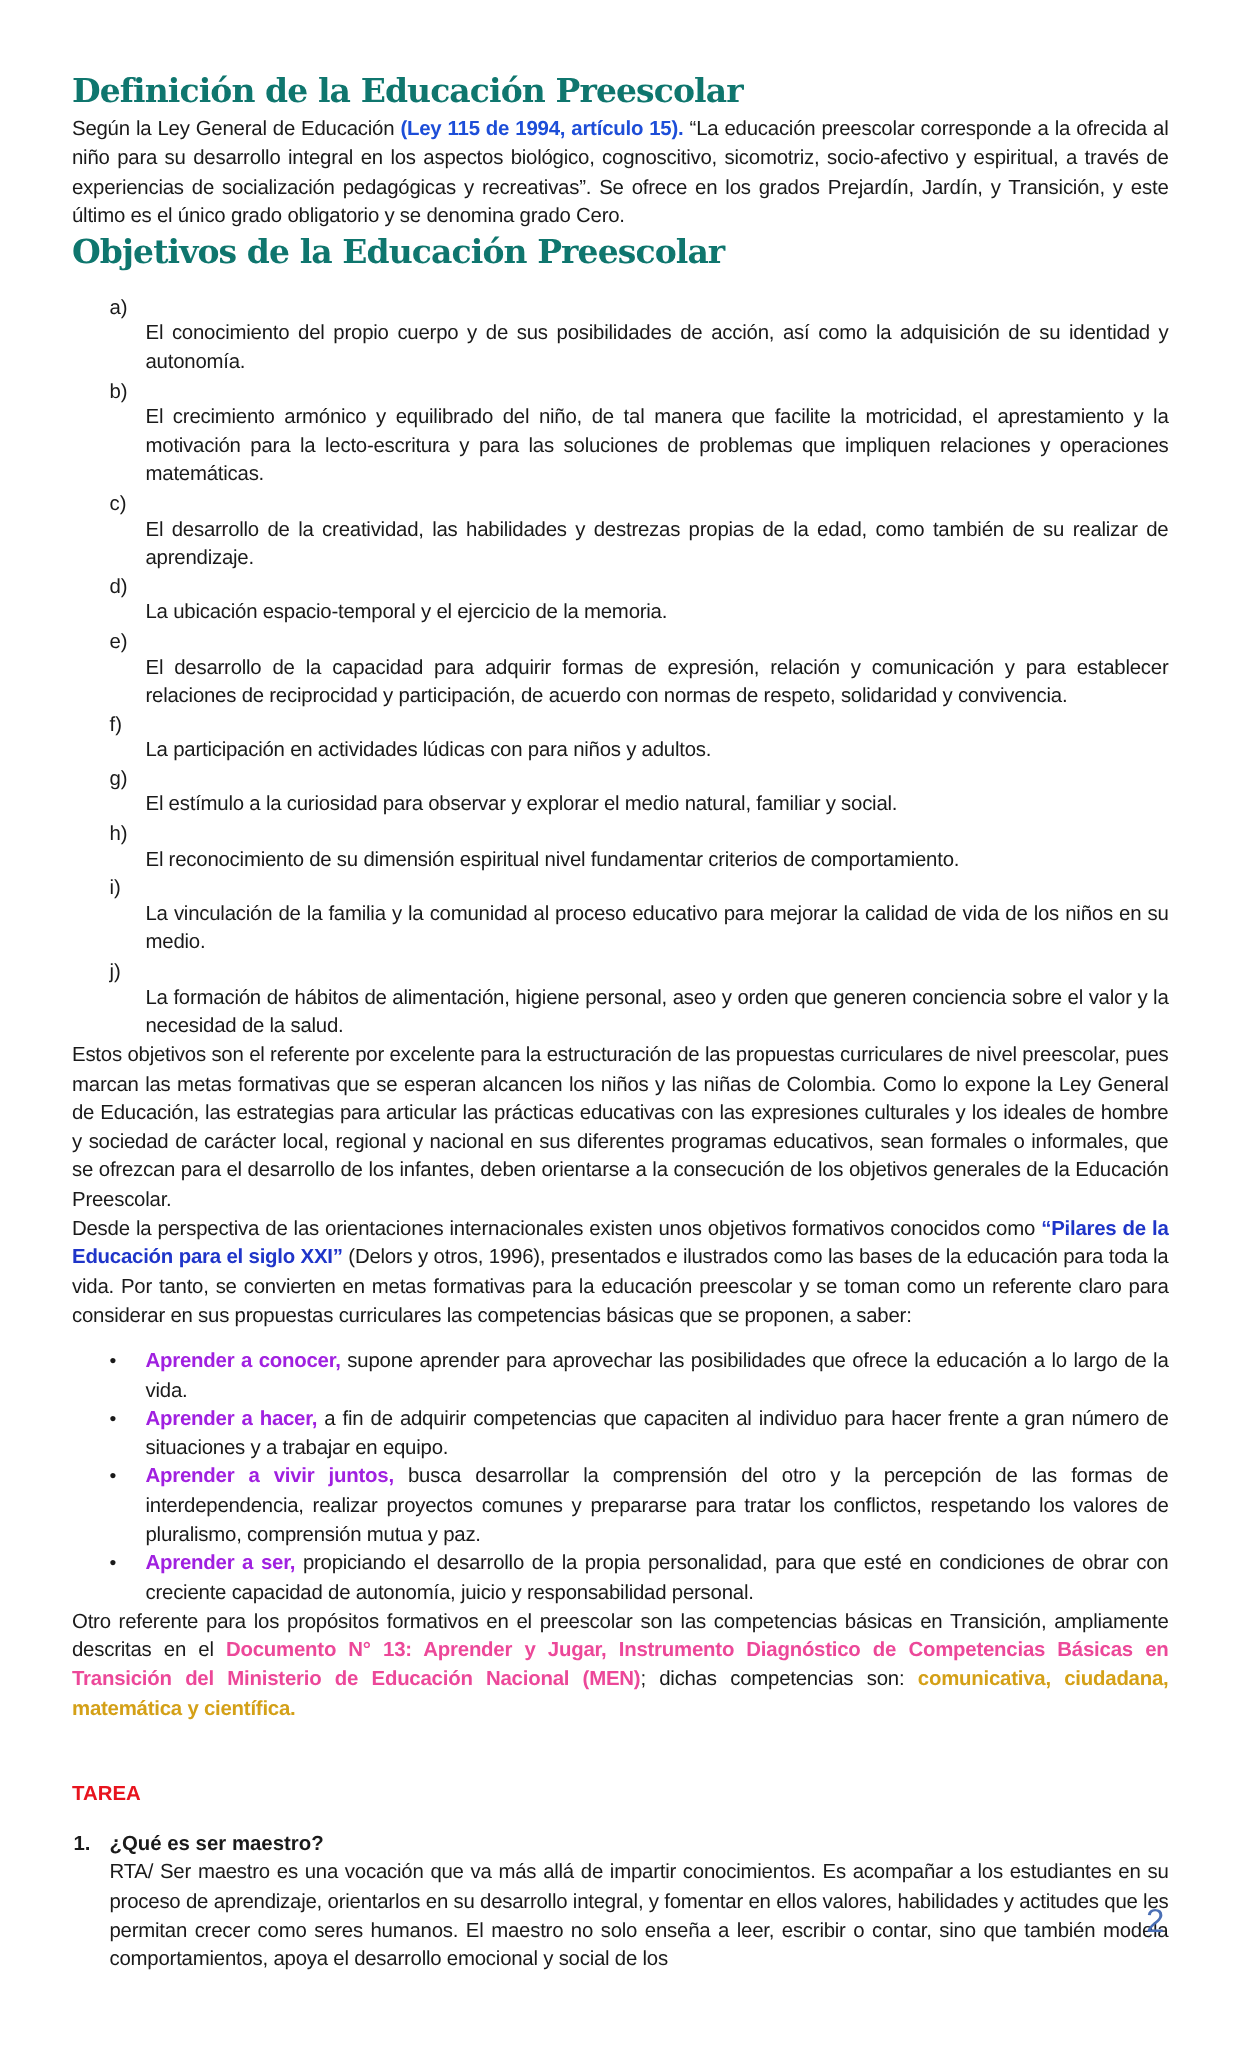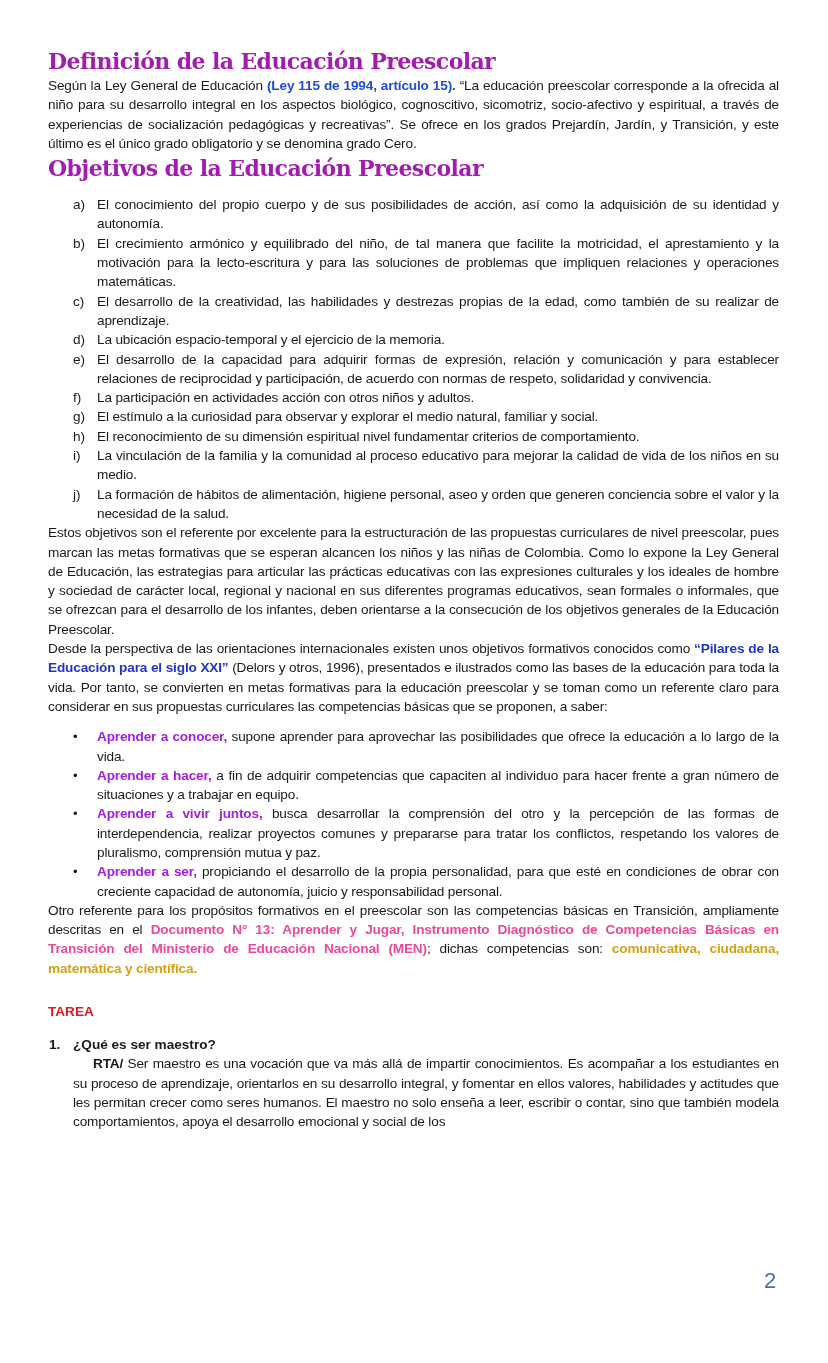--- a/index.html
+++ b/index.html
@@ -28,7 +28,7 @@
       letter-spacing: -0.6px;
       margin: 0;
       line-height: 30px;
-      color: #a21caf;
+      color: #0f766e;
     }
     p.para, .list-text, .answer {
       font-size: 13.6px;

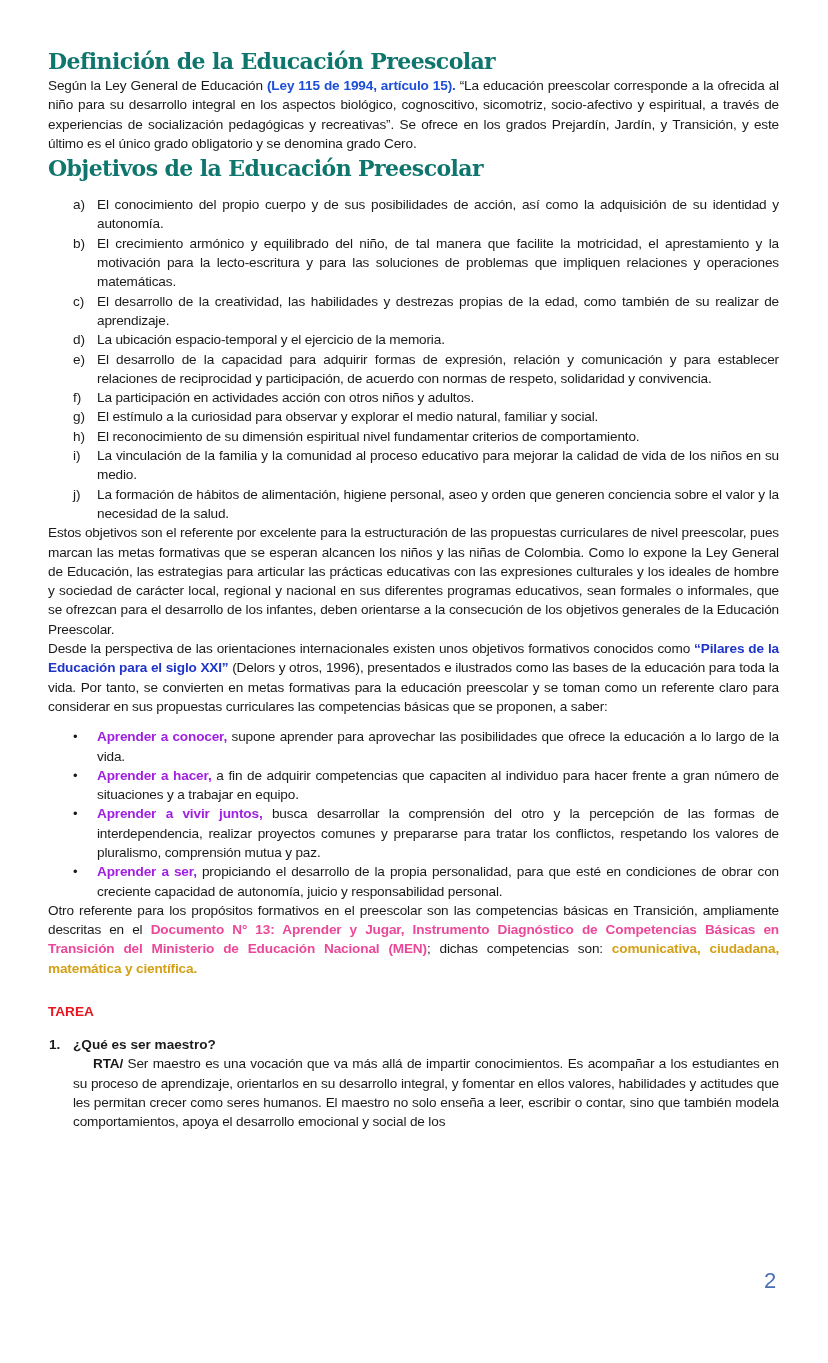--- a/index.html
+++ b/index.html
@@ -63,6 +63,7 @@
     }
     ol.alpha li .list-text {
       flex: 1;
+      margin-top: 17px;
     }
     .p-estos { margin-top: 12px; }
     .p-desde { margin-top: 11px; }

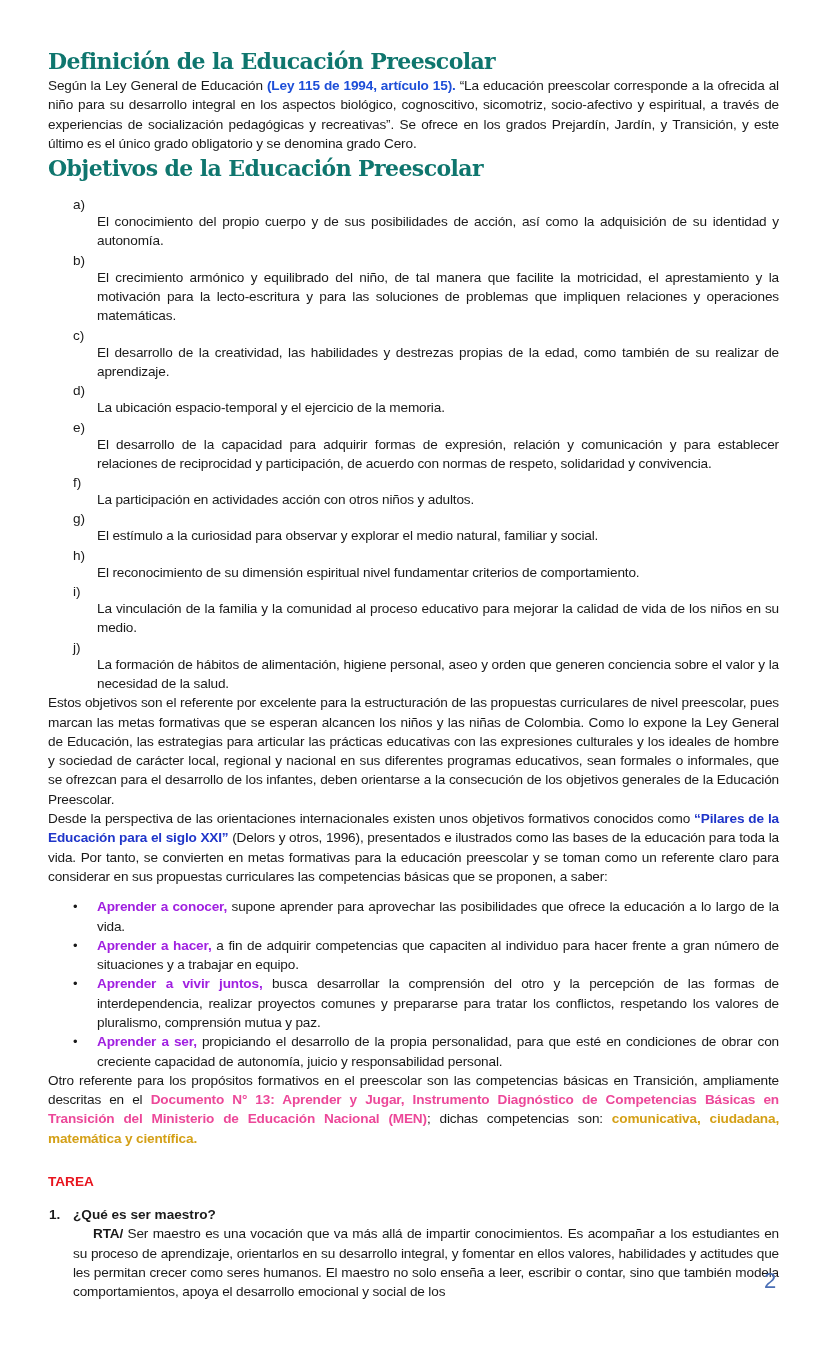--- a/index.html
+++ b/index.html
@@ -151,7 +151,7 @@
       </li>
     <li>
         <span class="marker">f)</span>
-        <span class="list-text">La participación en actividades acción con otros niños y adultos.</span>
+        <span class="list-text">La participación en actividades lúdicas con para niños y adultos.</span>
       </li>
     <li>
         <span class="marker">g)</span>

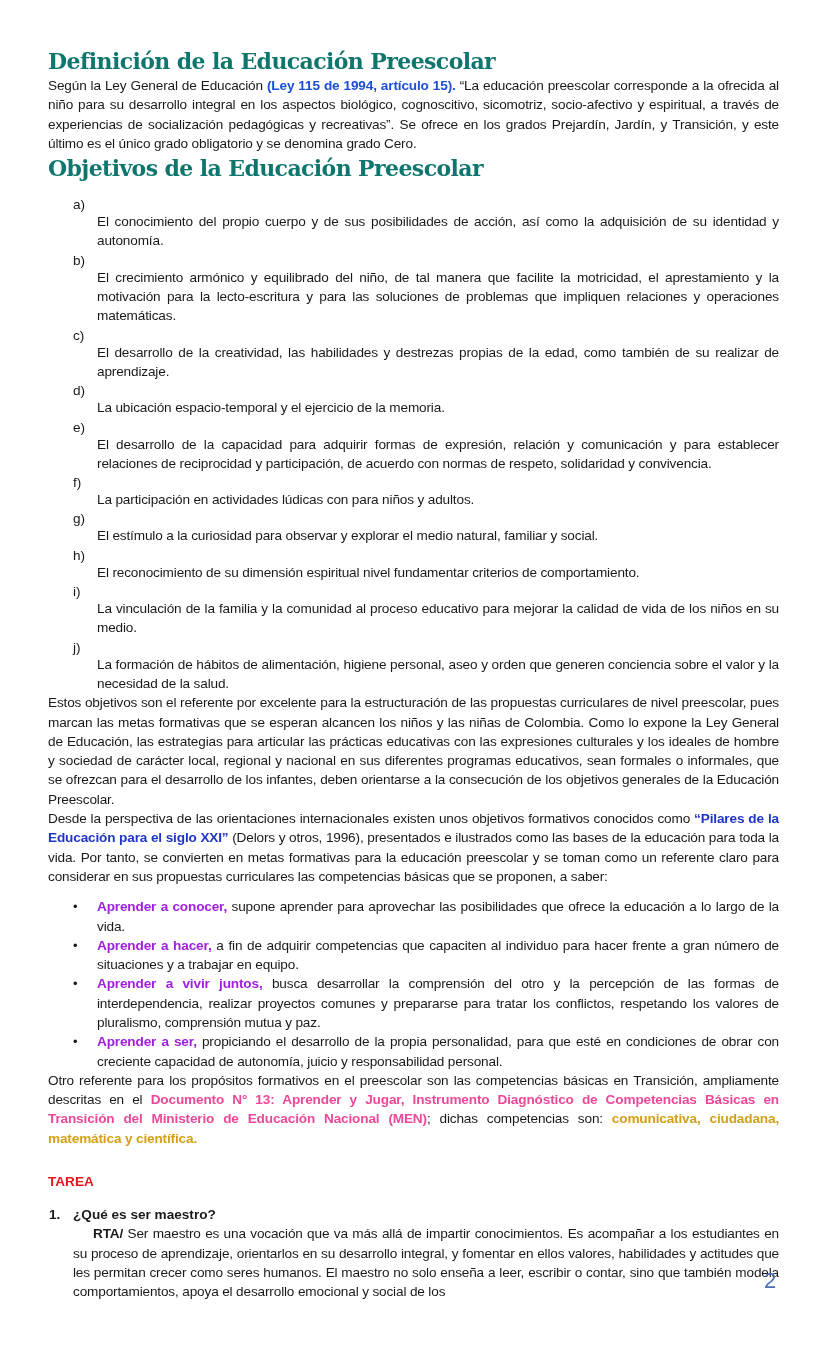--- a/index.html
+++ b/index.html
@@ -86,7 +86,7 @@
     ul.bullets li .list-text { flex: 1; }
     .p-otro { margin-top: 11px; }
     .tarea-label {
-      margin-top: 24px;
+      margin-top: 38px;
       font-size: 13.6px;
       line-height: 19px;
     }

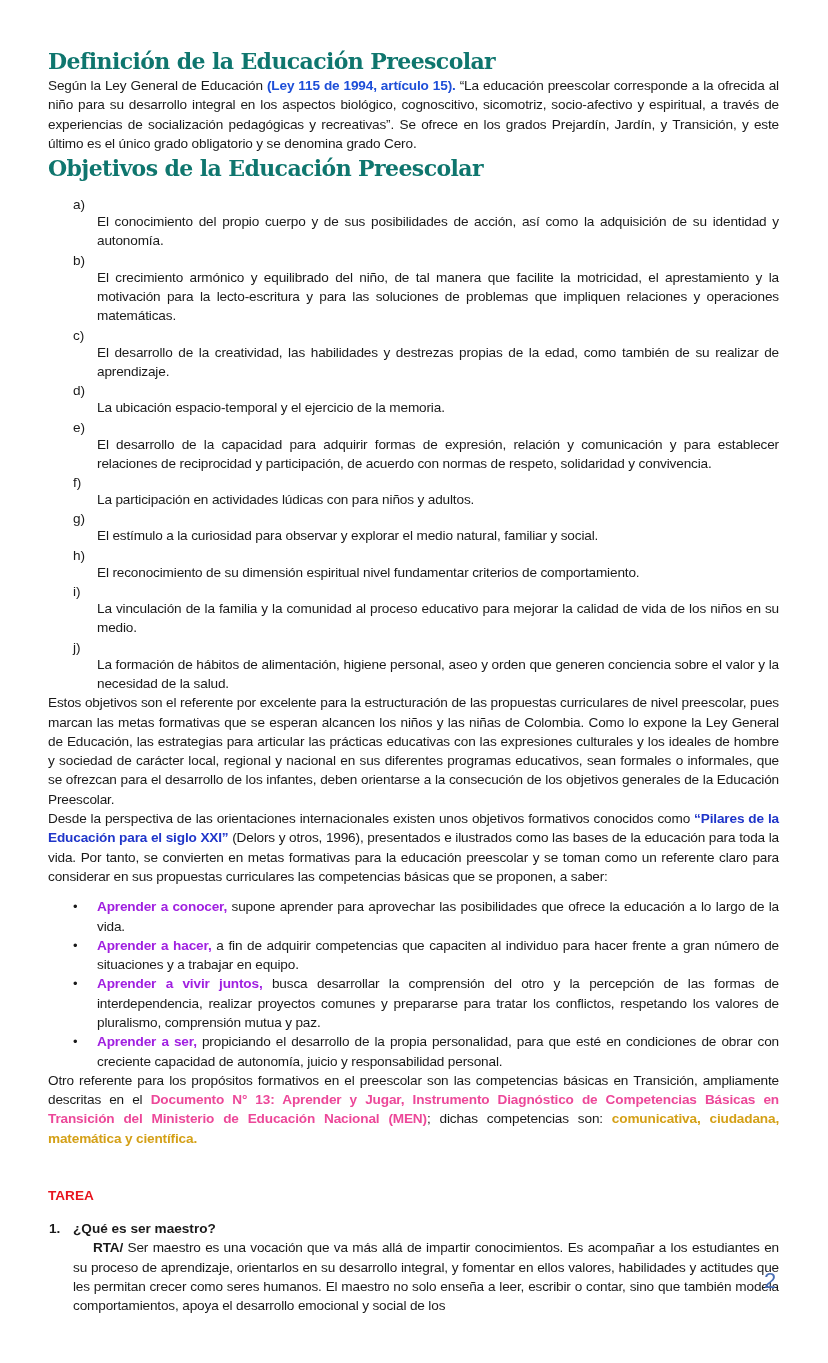--- a/index.html
+++ b/index.html
@@ -108,7 +108,7 @@
     }
     ol.tasks li .task-body { flex: 1; }
     .task-question { font-weight: bold; }
-    .rta-label { font-weight: bold; margin-left: 20px; }
+    .rta-label { font-weight: normal; }
     .page-number {
       position: absolute;
       left: 764px;

